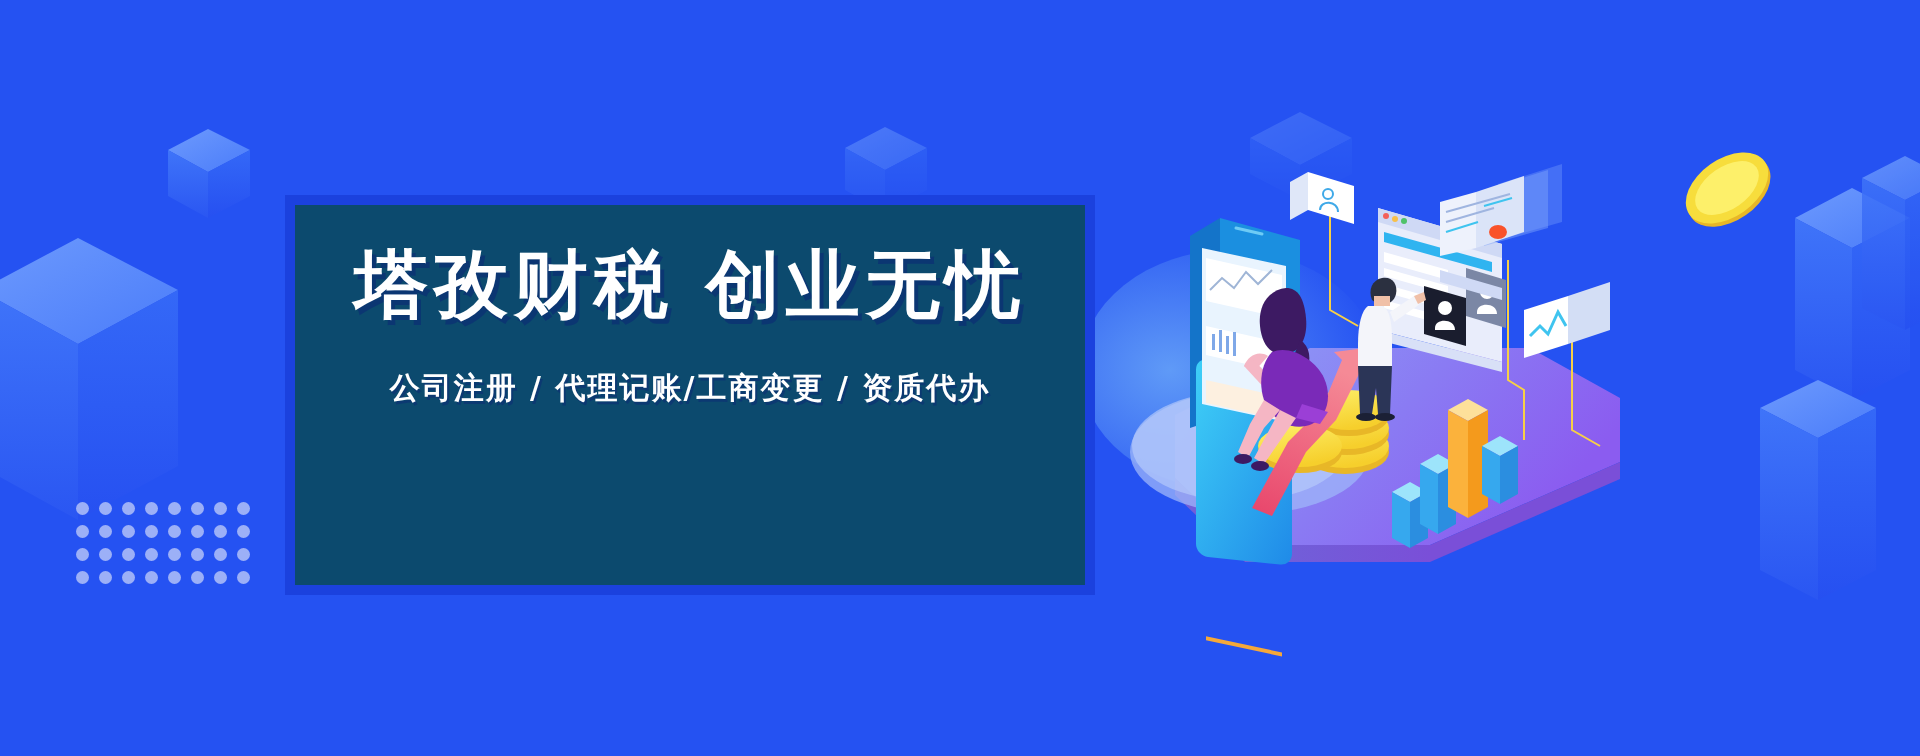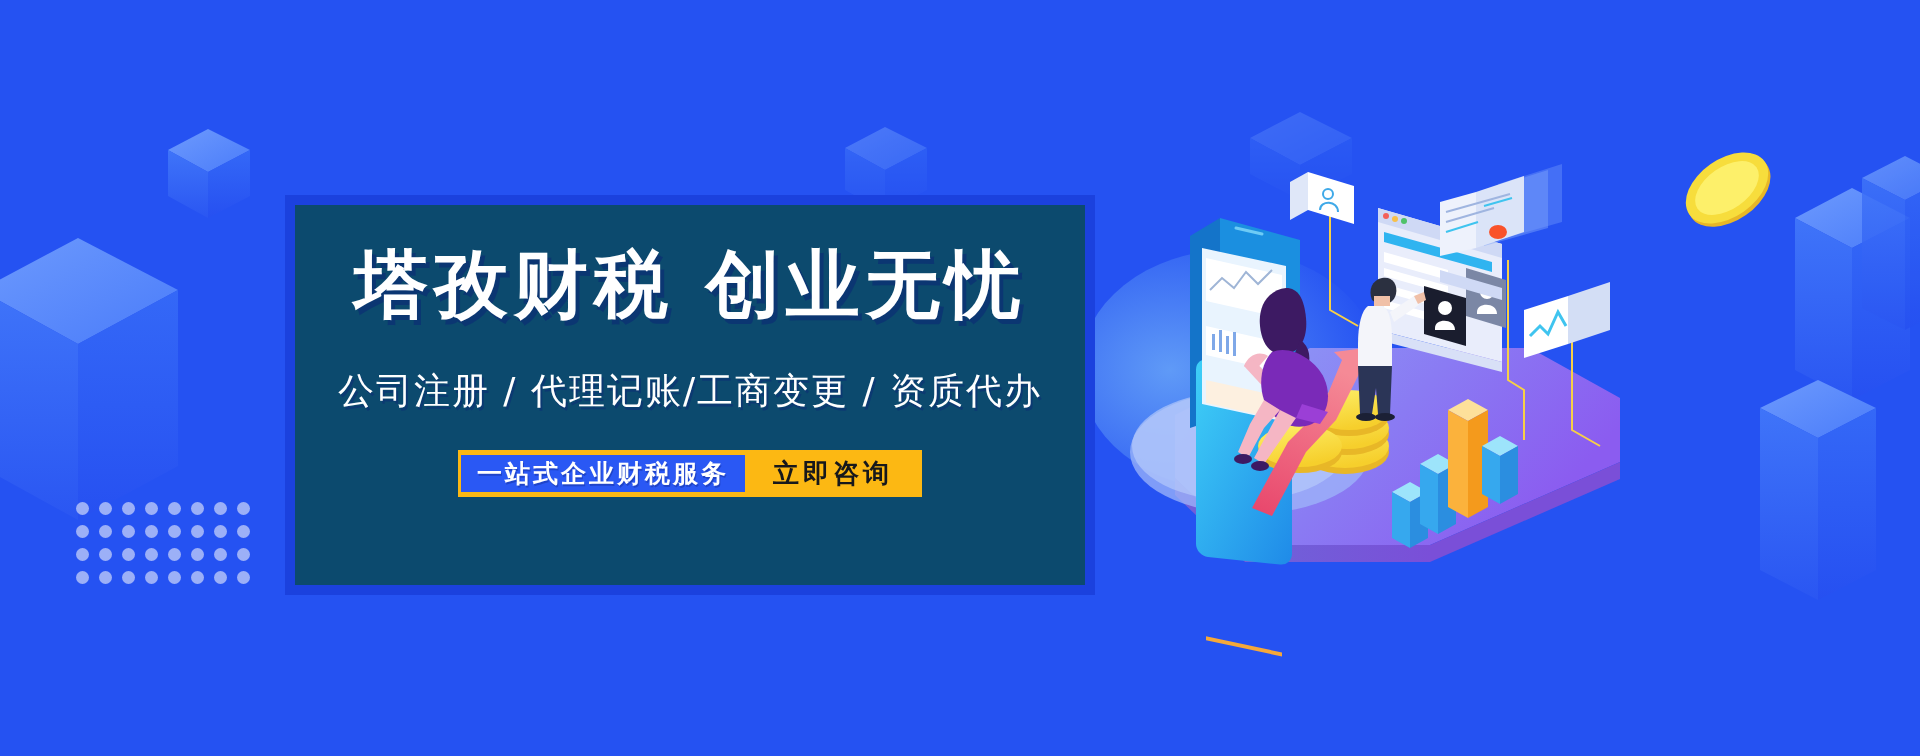--- a/index.html
+++ b/index.html
@@ -65,8 +65,8 @@
     left:0; right:0; top:168px;
     text-align:center;
     color:#ffffff;
-    font-size:36px;
-    font-weight:normal;
+    font-size:30px;
+    font-weight:bold;
     letter-spacing:2px;
     line-height:1;
     text-shadow:2px 3px 0 rgba(12,32,120,0.40);

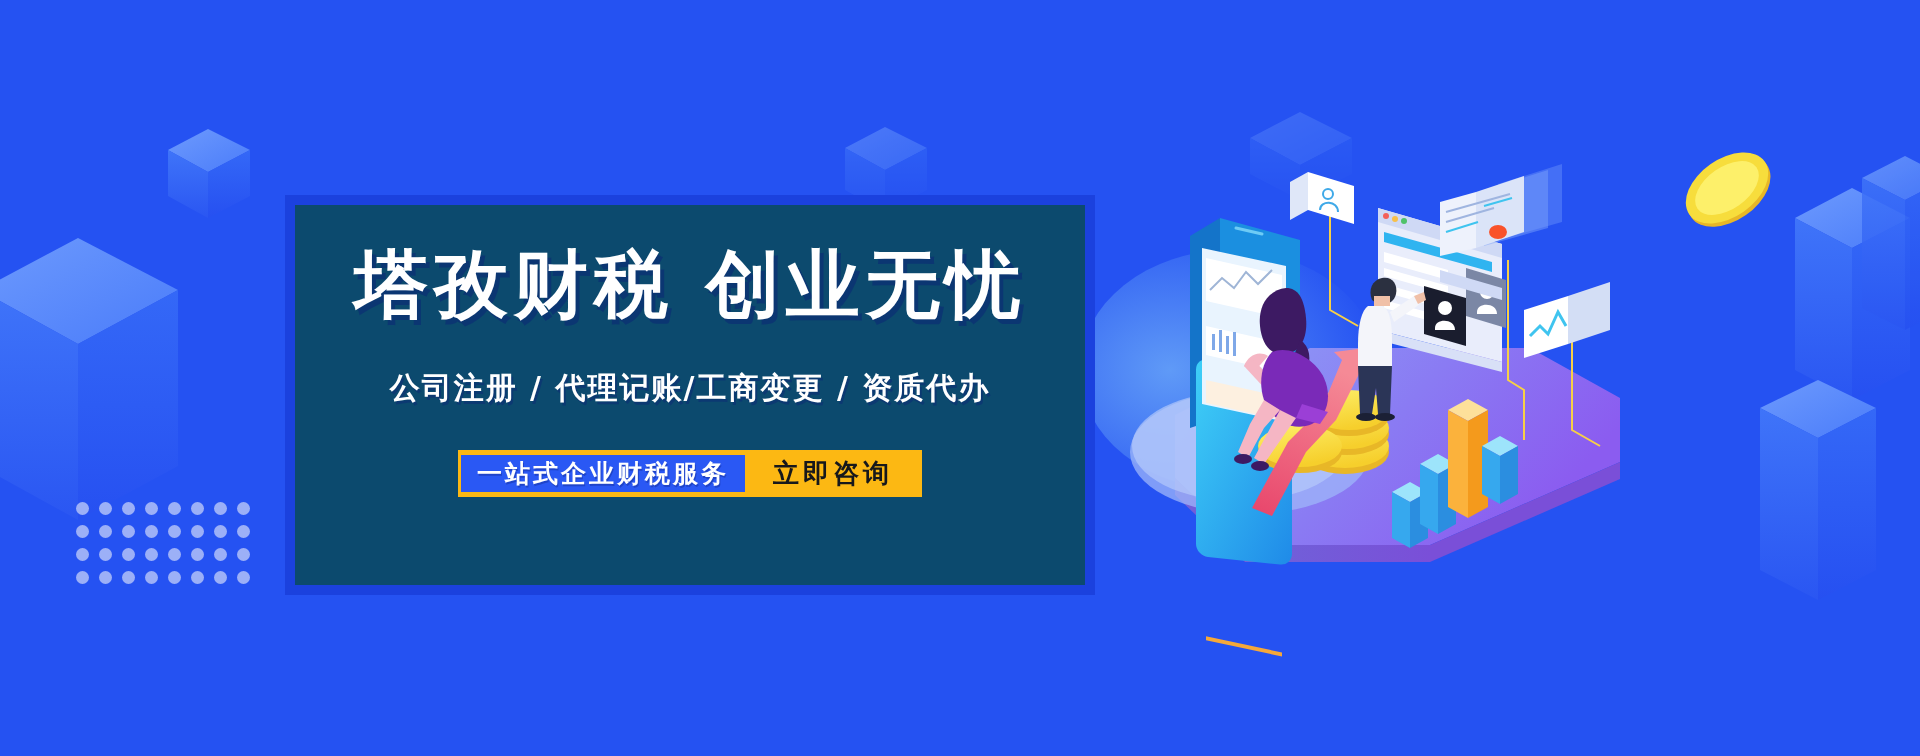--- a/index.html
+++ b/index.html
@@ -426,10 +426,6 @@
 
       <div class="subline">公司注册 / 代理记账/工商变更 / 资质代办</div>
 
-      <div class="cta">
-        <div class="cta-tag">一站式企业财税服务</div>
-        <button class="cta-btn">立即咨询</button>
-      </div>
 
     </div>
   </div>

